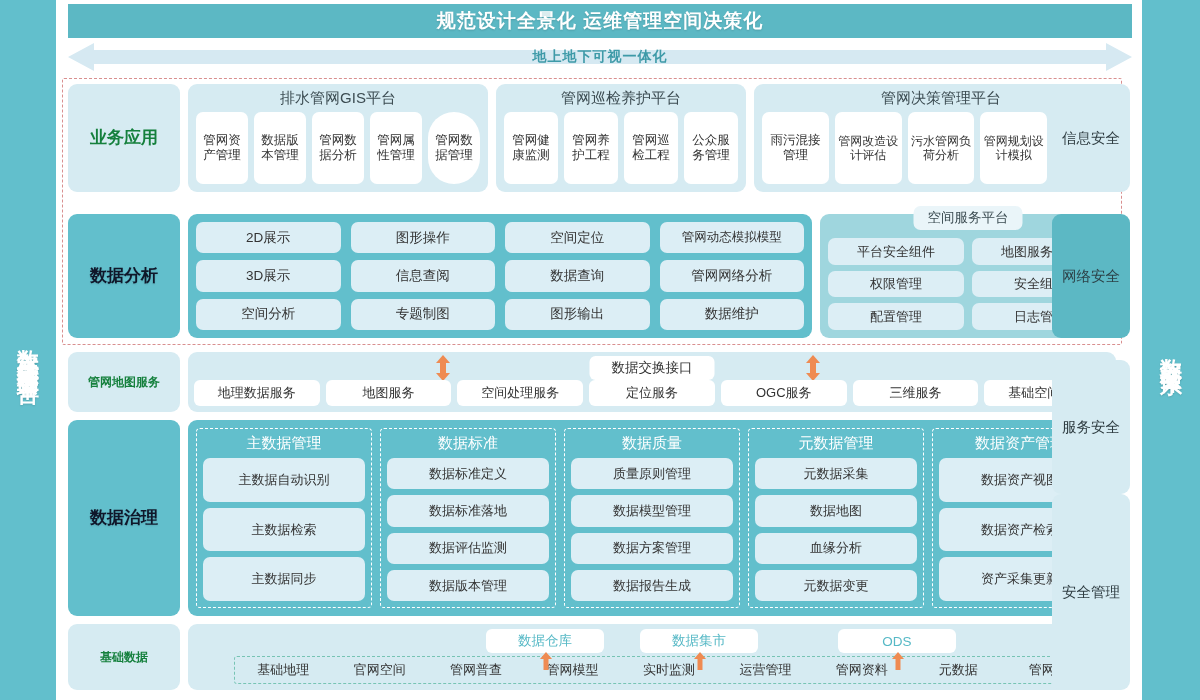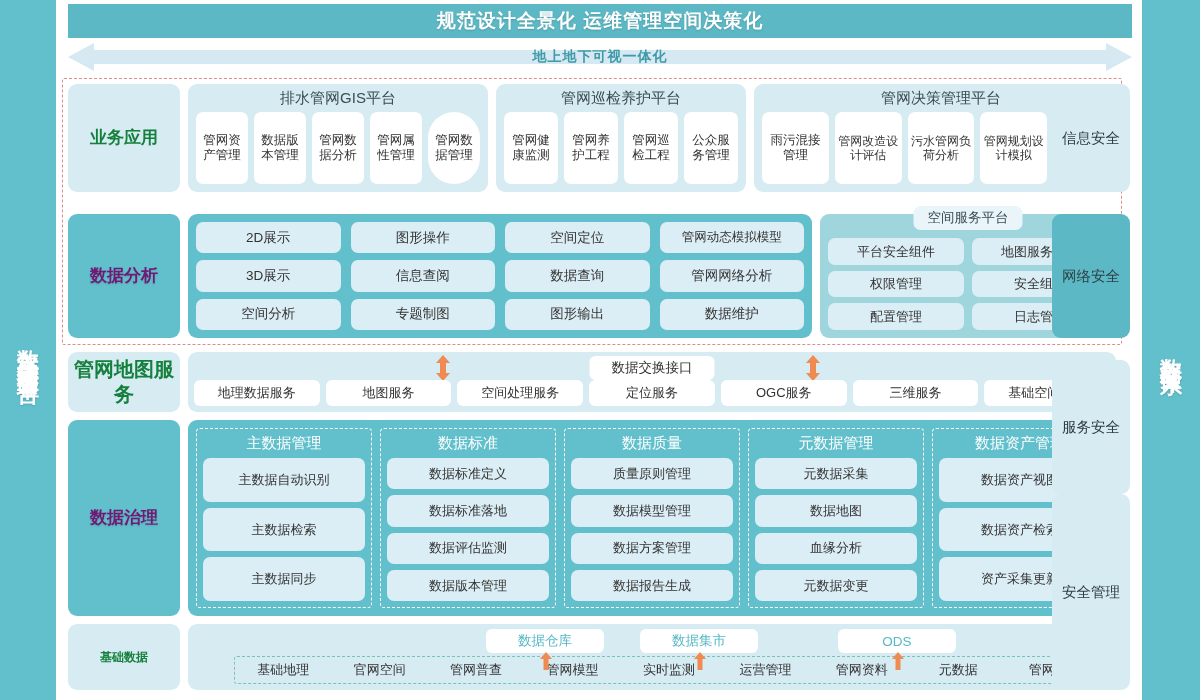--- a/index.html
+++ b/index.html
@@ -67,7 +67,7 @@
     flex:0 0 auto;
   }
   .rowlabel.light { background:#d6ebf2; color:#15803d; }
-  .rowlabel.dark  { background:#62bfcc; color:#701a75; text-shadow:0 1px 2px rgba(0,0,0,.12); }
+  .rowlabel.dark  { background:#62bfcc; color:#0f172a; text-shadow:0 1px 2px rgba(0,0,0,.12); }
 
   .chip {
     background:#ffffff; border-radius:7px;

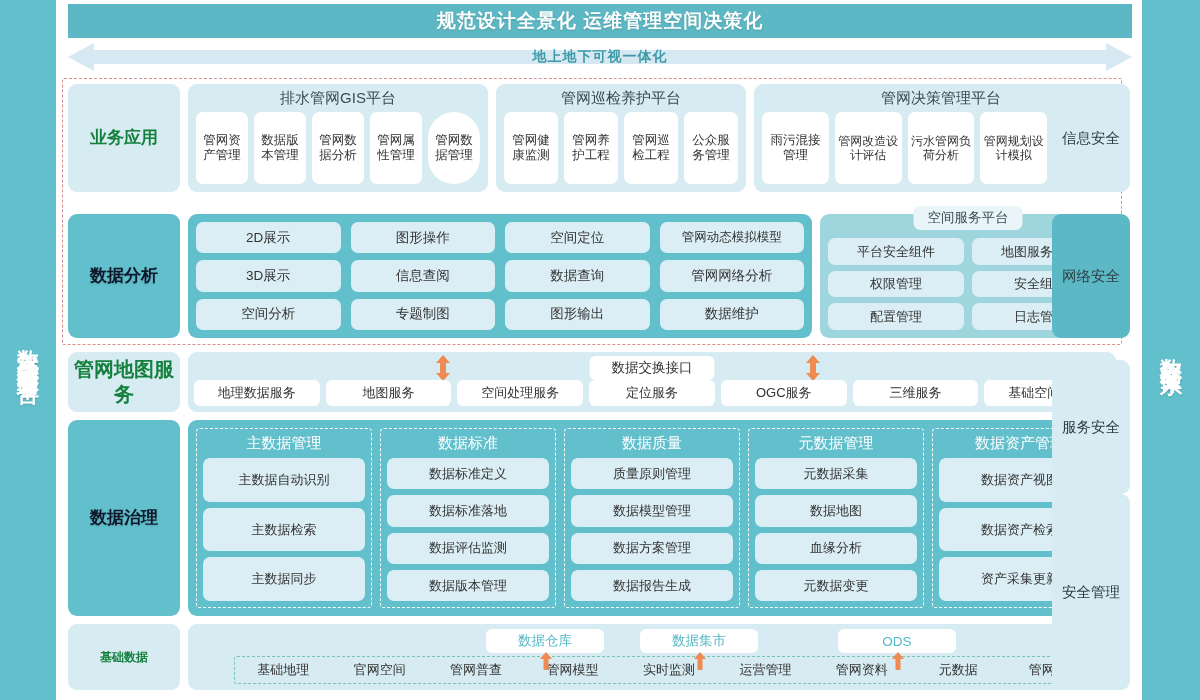--- a/index.html
+++ b/index.html
@@ -120,7 +120,7 @@
 
   
   #r-map { left:68px; top:352px; width:1048px; height:60px; }
-  #r-map .rowlabel { width:112px; height:60px; font-size:20px; }
+  #r-map .rowlabel { width:112px; height:60px; font-size:12px; }
   .map-panel { background:#d6ebf2; border-radius:9px; height:60px; position:relative; }
   .map-chips {
     position:absolute; left:6px; right:6px; bottom:6px; height:26px;

